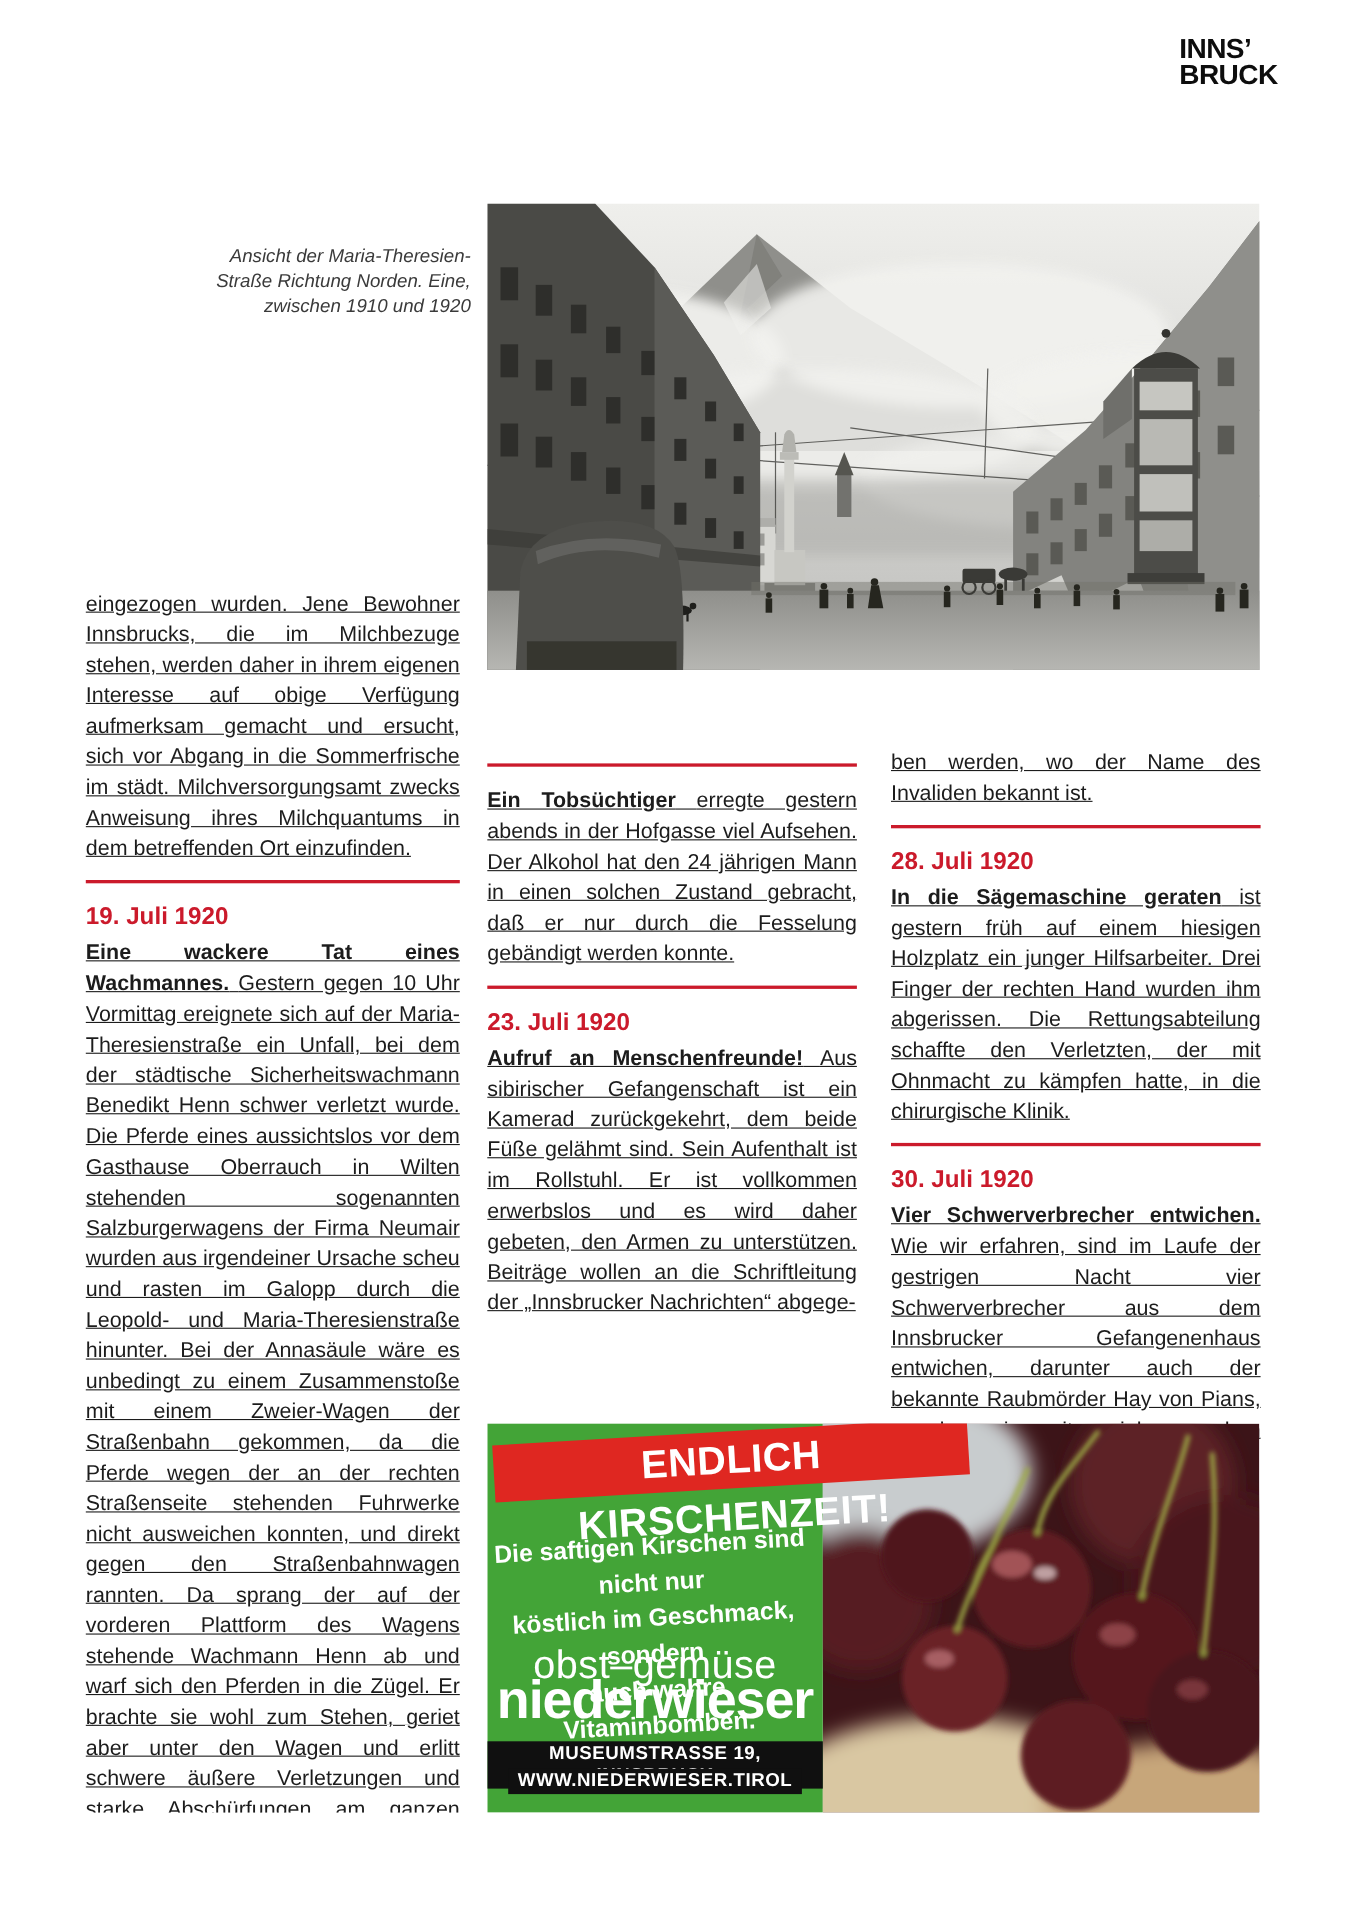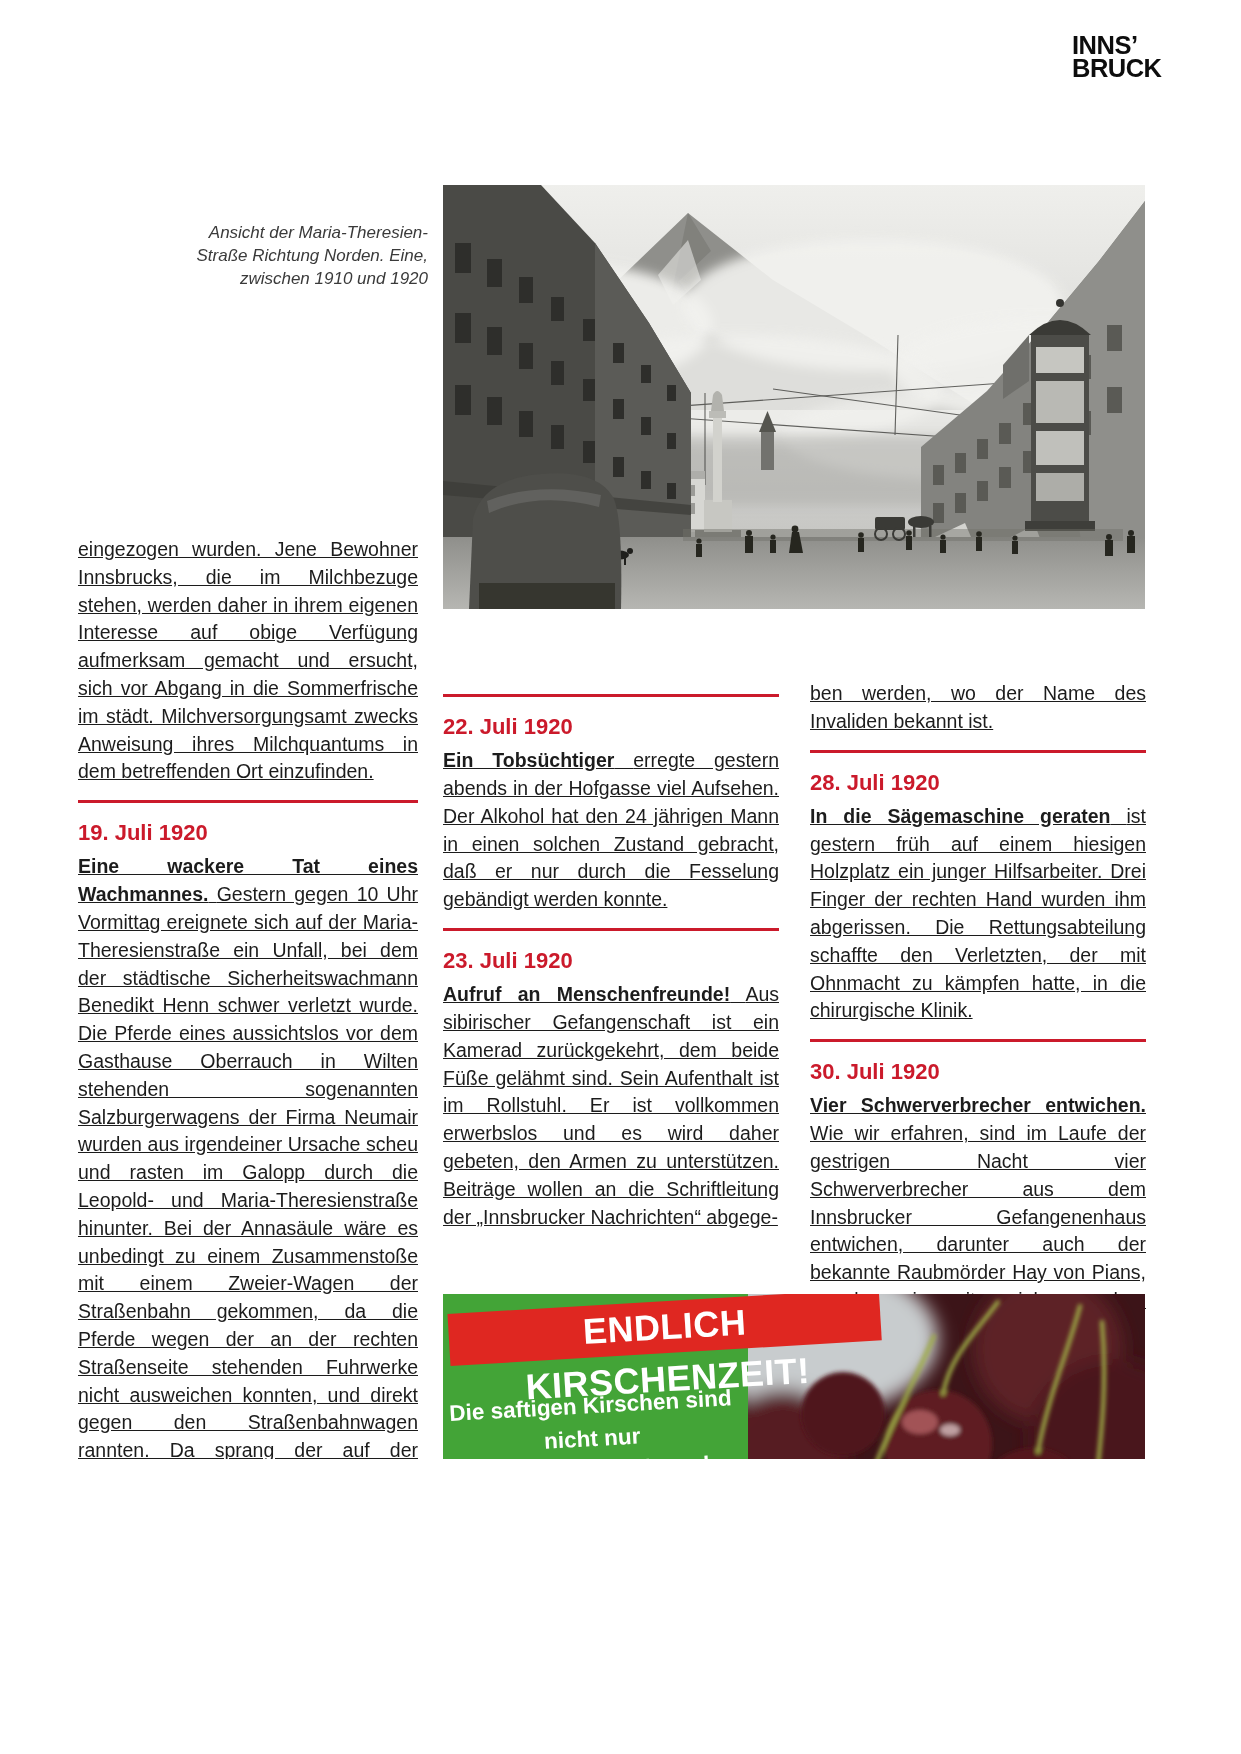--- a/index.html
+++ b/index.html
@@ -3,7 +3,7 @@
 <meta charset="utf-8">
 <style>
   html,body{margin:0;padding:0;background:#fff;}
-  .page{position:relative;width:1241px;height:1459px;background:#ffffff;
+  .page{position:relative;width:1241px;height:1648px;background:#ffffff;
         font-family:"Liberation Sans",sans-serif;overflow:hidden;color:#1e1e1e;}
 
   

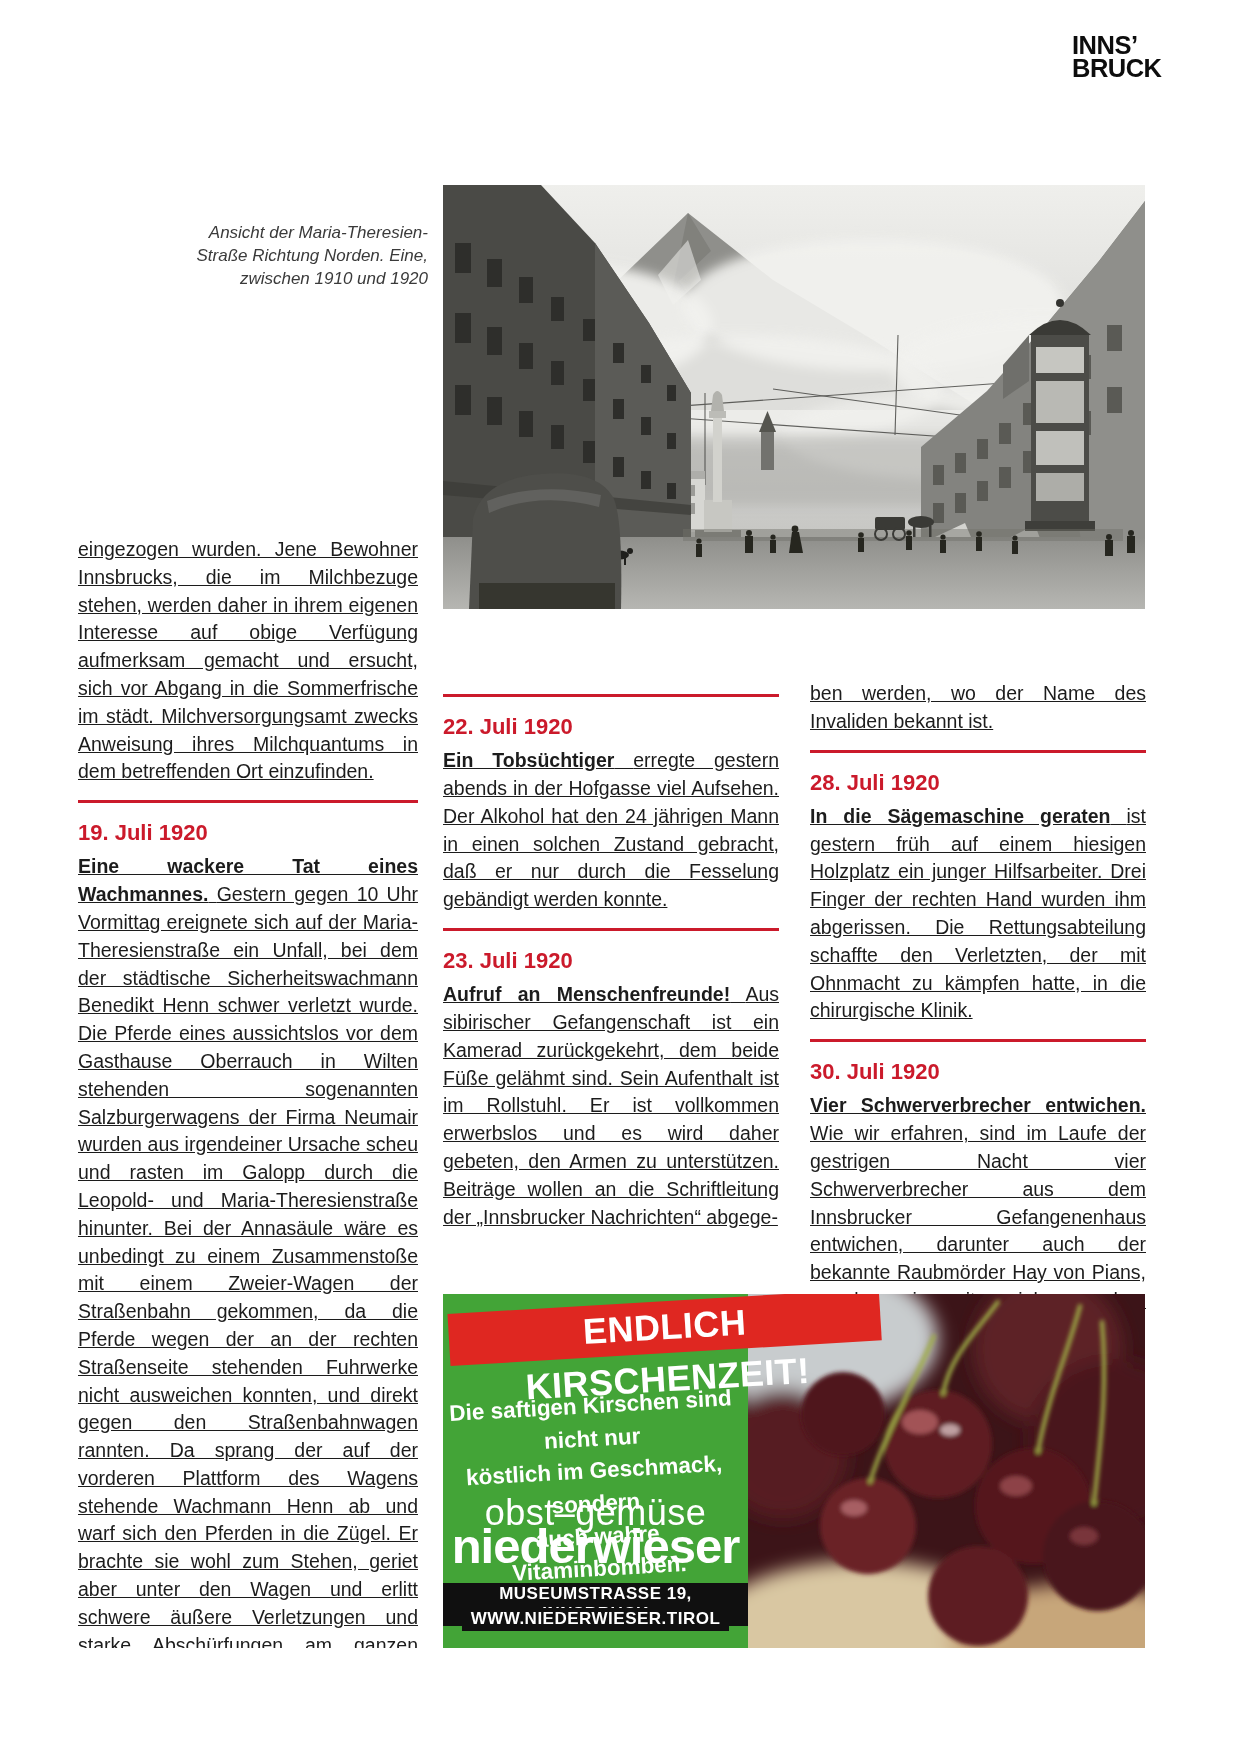--- a/index.html
+++ b/index.html
@@ -304,7 +304,6 @@
   <div class="col col-mid">
     <div class="section">
       <div class="rule"></div>
-      <h2 class="date">22. Juli 1920</h2>
       <p><span class="lead">Ein Tobsüchtiger</span> <span>erregte gestern abends in der Hofgasse viel Aufsehen. Der Alkohol hat den 24 jährigen Mann in einen solchen Zustand gebracht, daß er nur durch die Fesselung gebändigt werden konnte.</span></p>
     </div>
     <div class="section">

